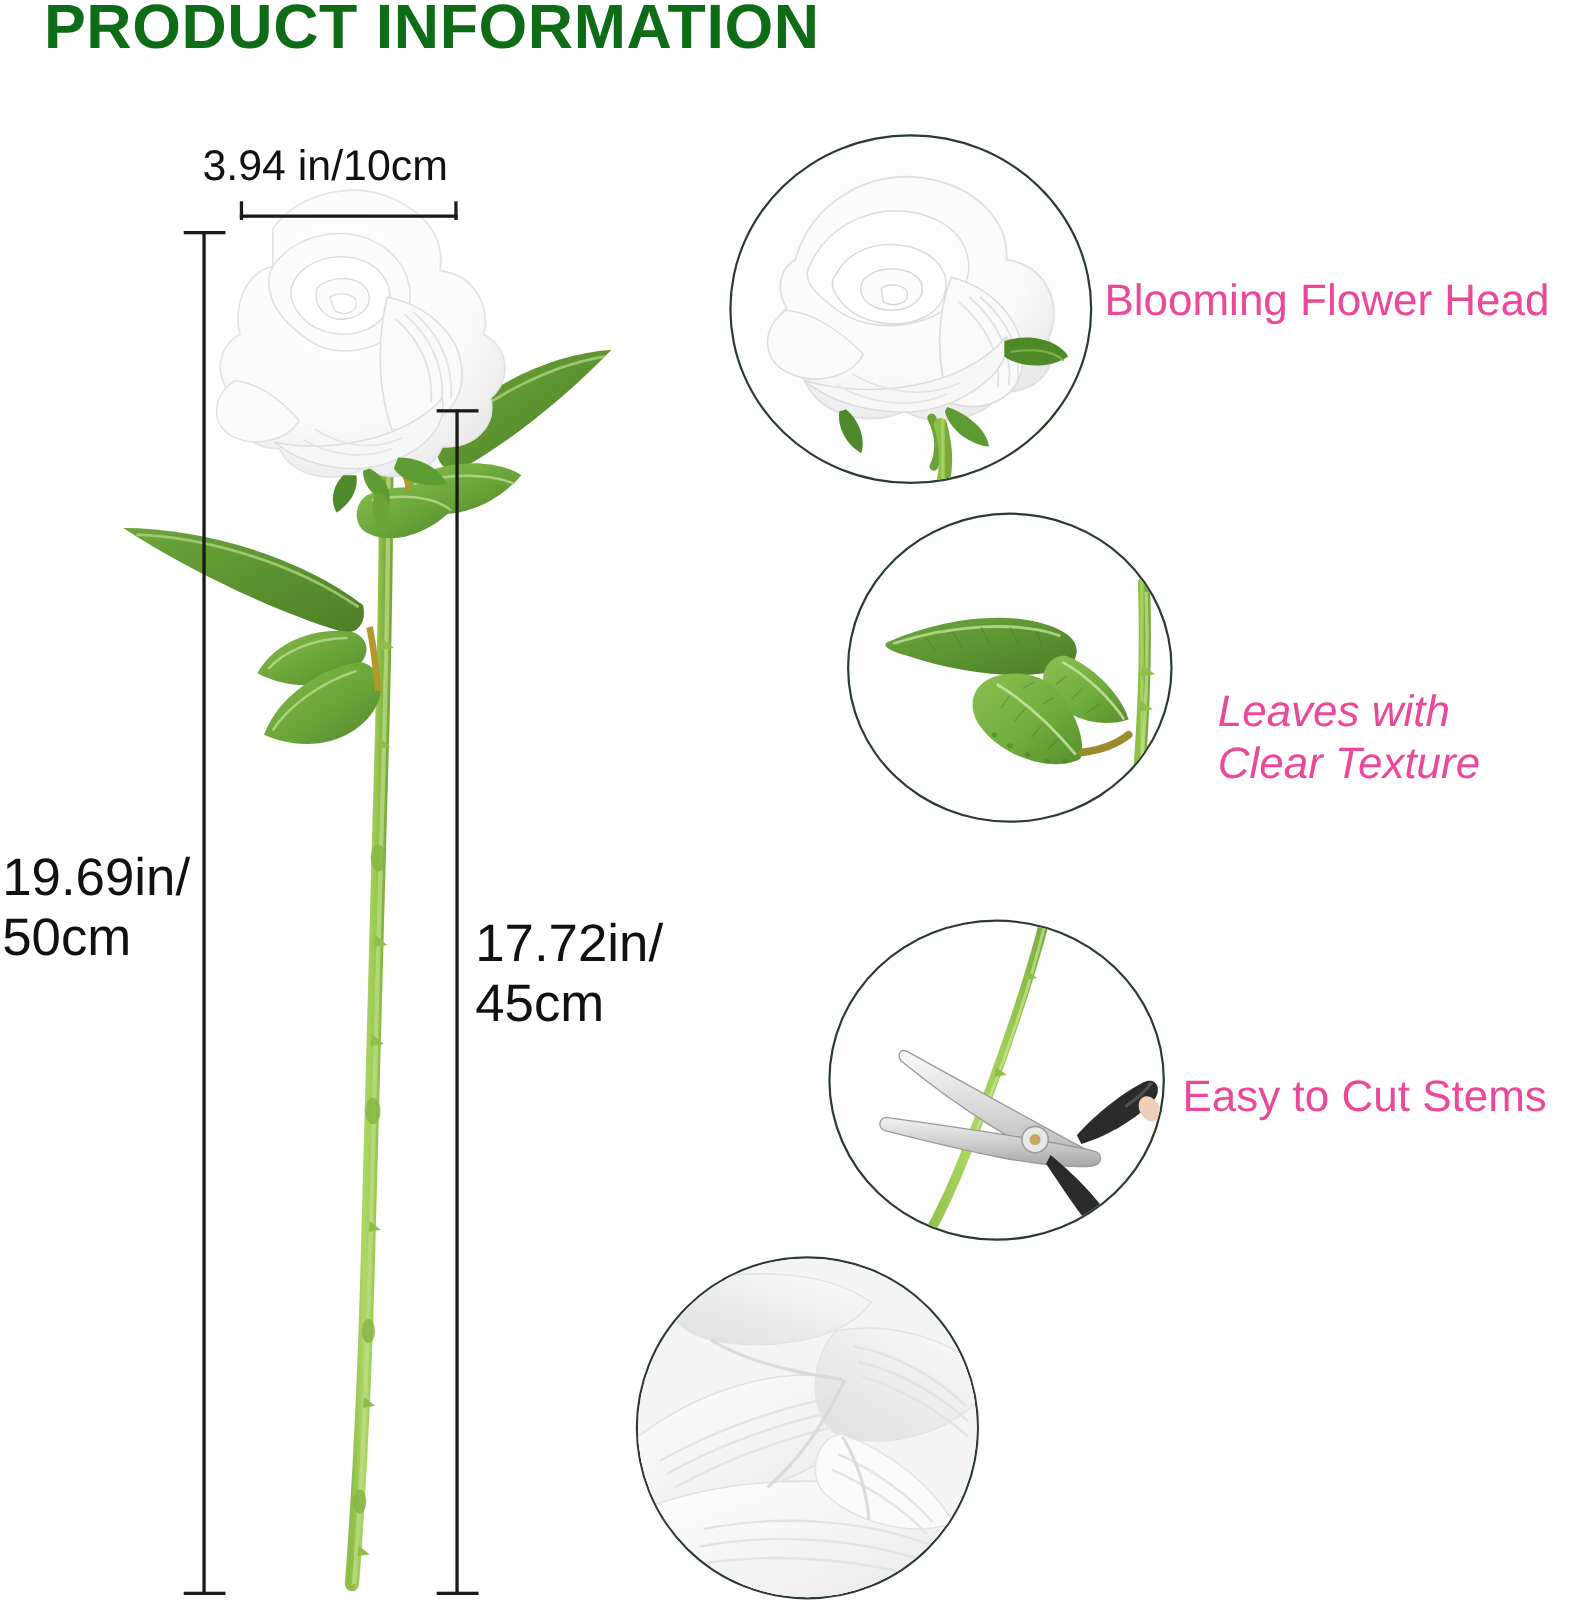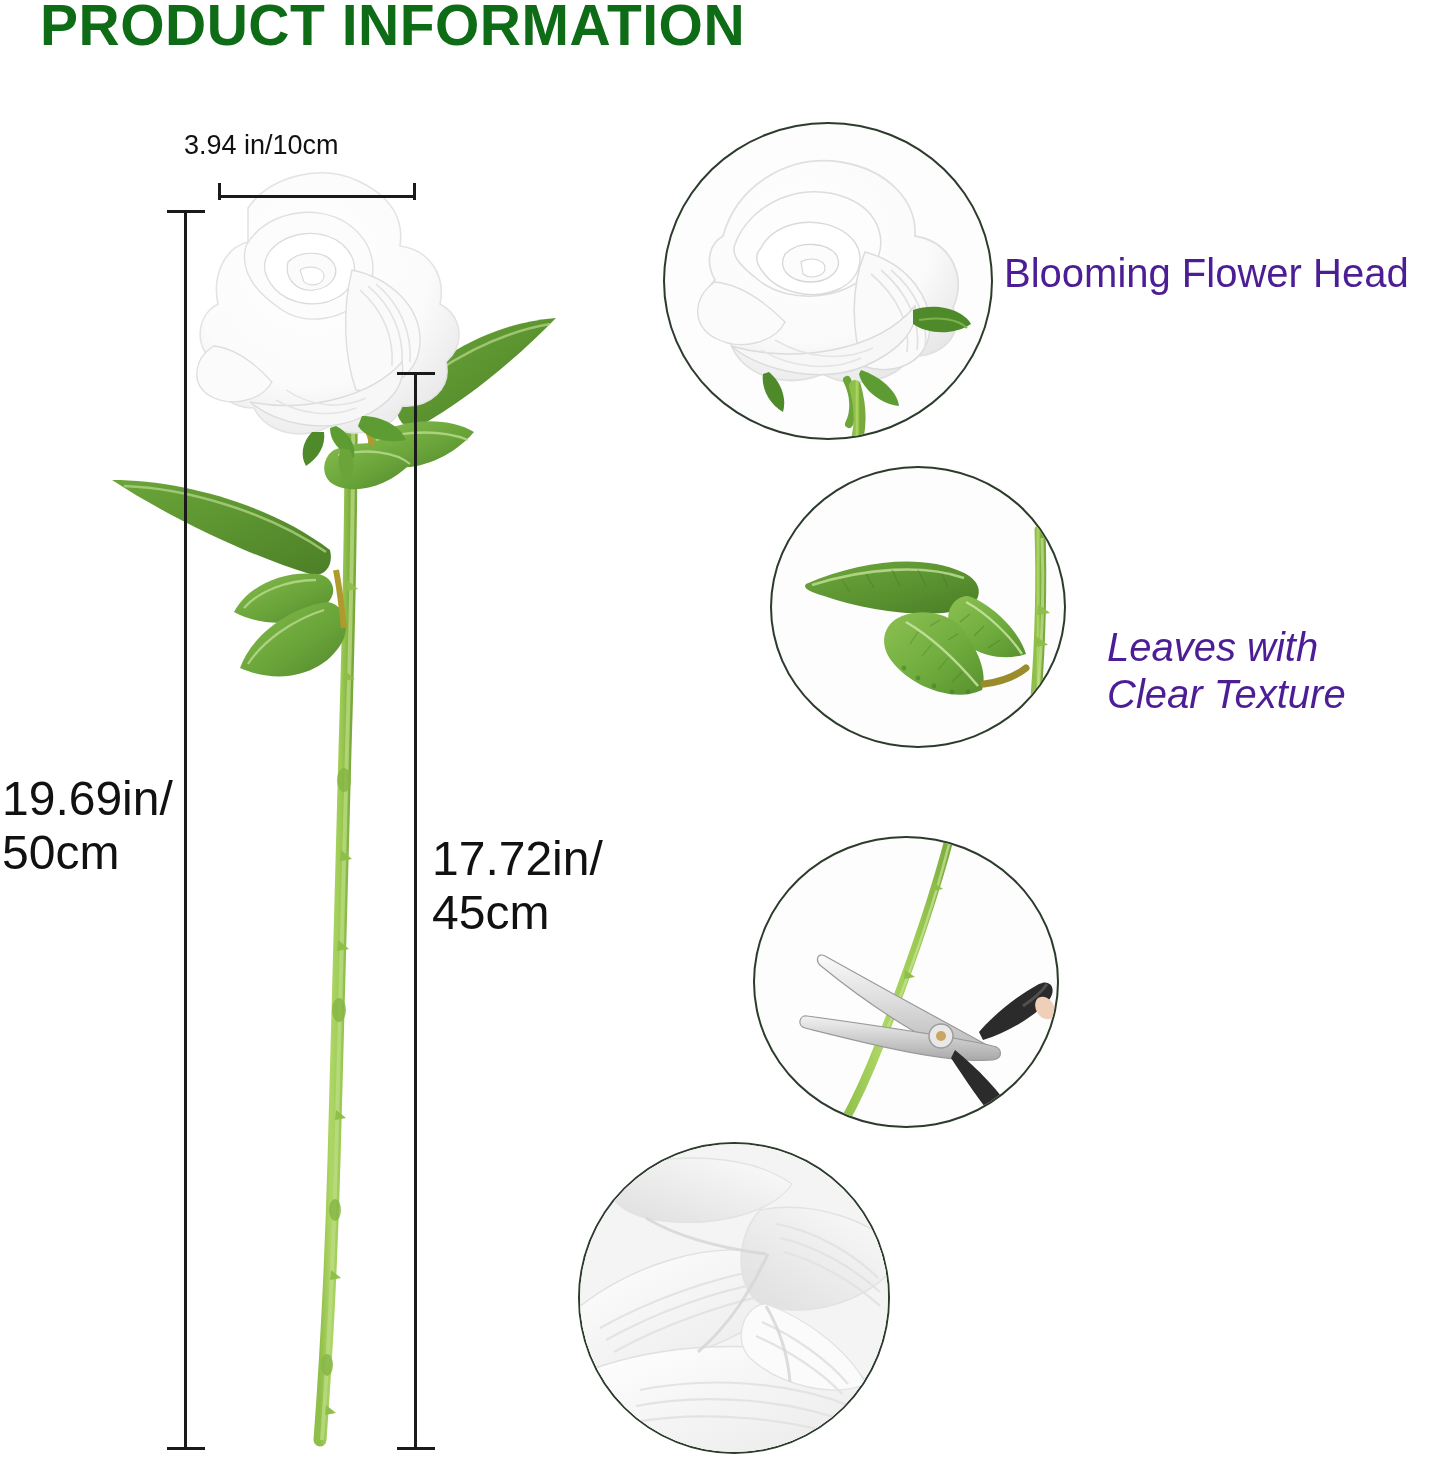--- a/index.html
+++ b/index.html
@@ -36,7 +36,7 @@
     line-height:1.12;
     white-space:pre-line;
   }
-  #dim-width-label{ left:184px; top:130px; font-size:27px; }
+  #dim-width-label{ left:184px; top:130px; font-size:39px; }
   #dim-total-label{ left:2px;   top:772px; }
   #dim-stem-label{  left:432px; top:832px; }
 

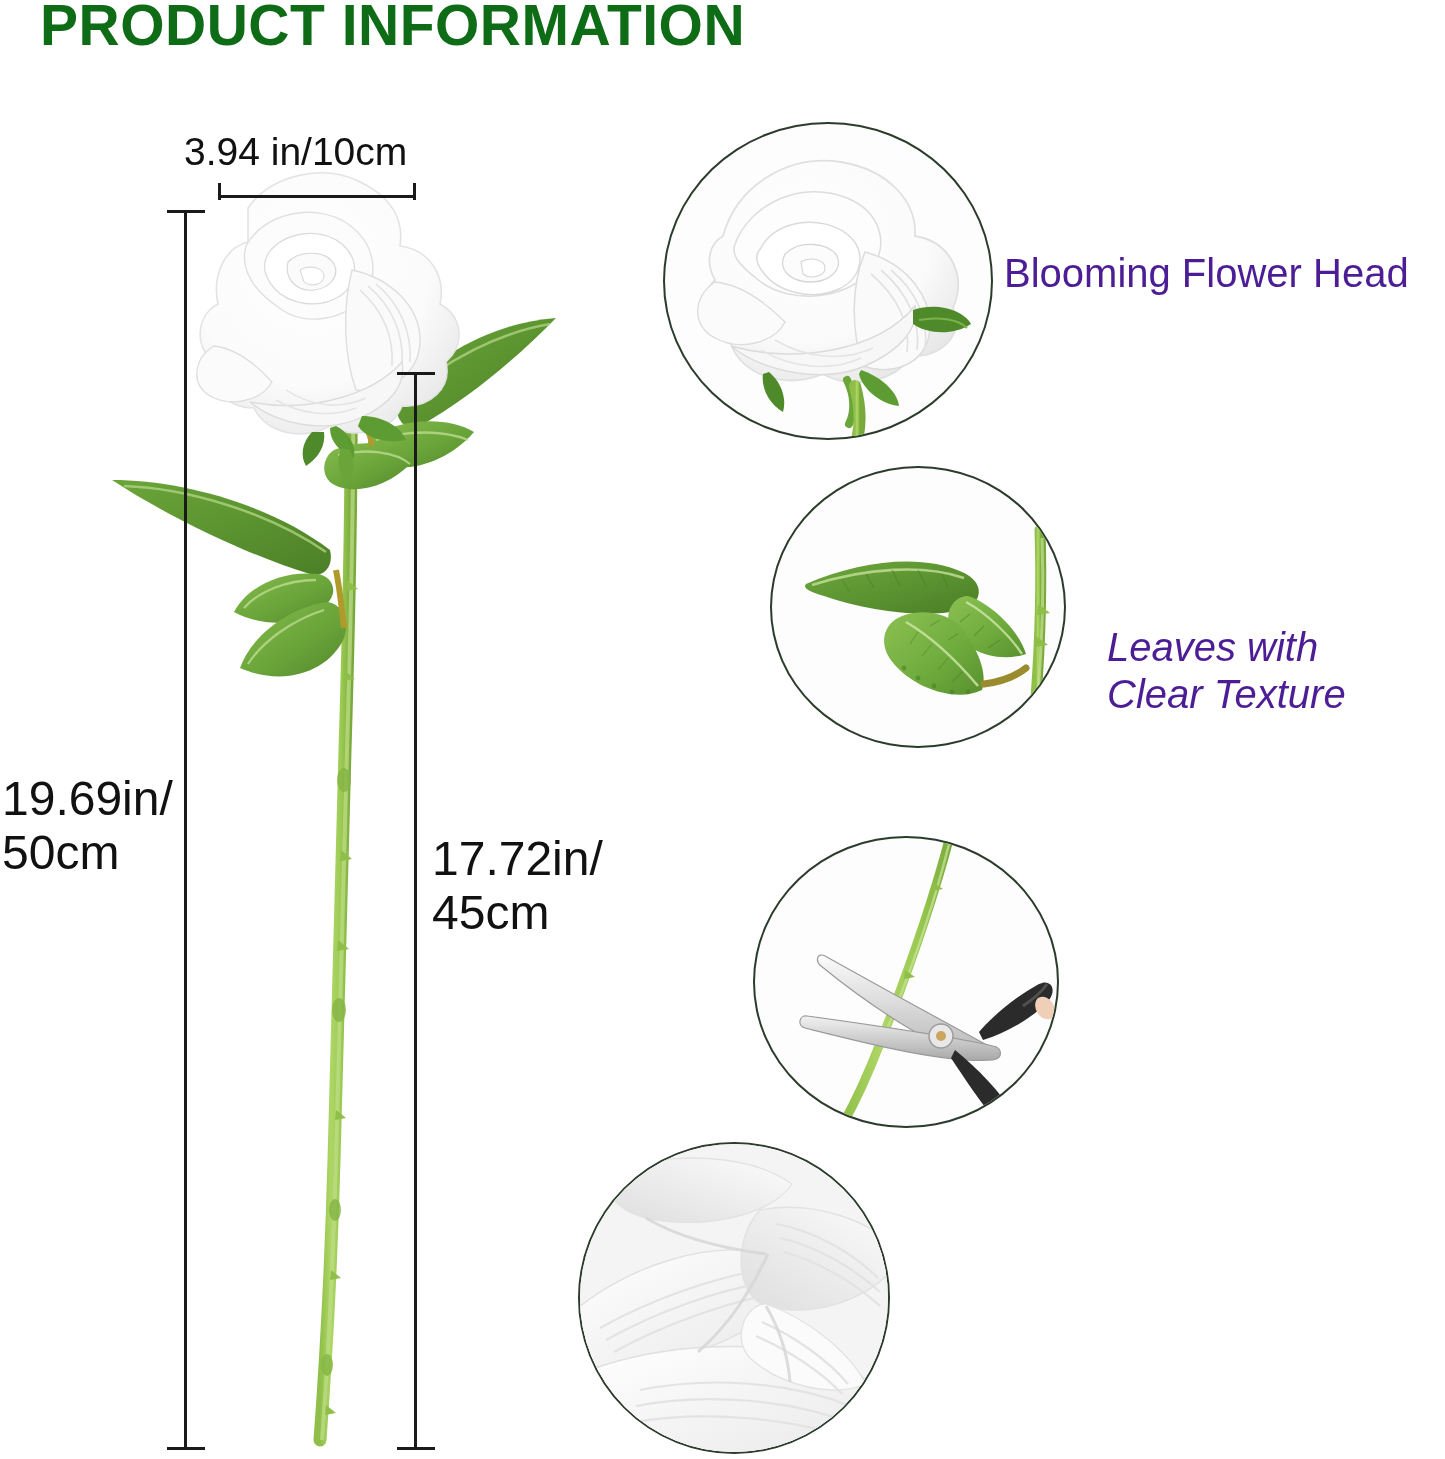--- a/index.html
+++ b/index.html
@@ -72,7 +72,7 @@
   }
   .callout-label{
     position:absolute;
-    color:#4c1d95;
+    color:#ec4899;
     font-size:40px;
     line-height:1.18;
     white-space:pre-line;

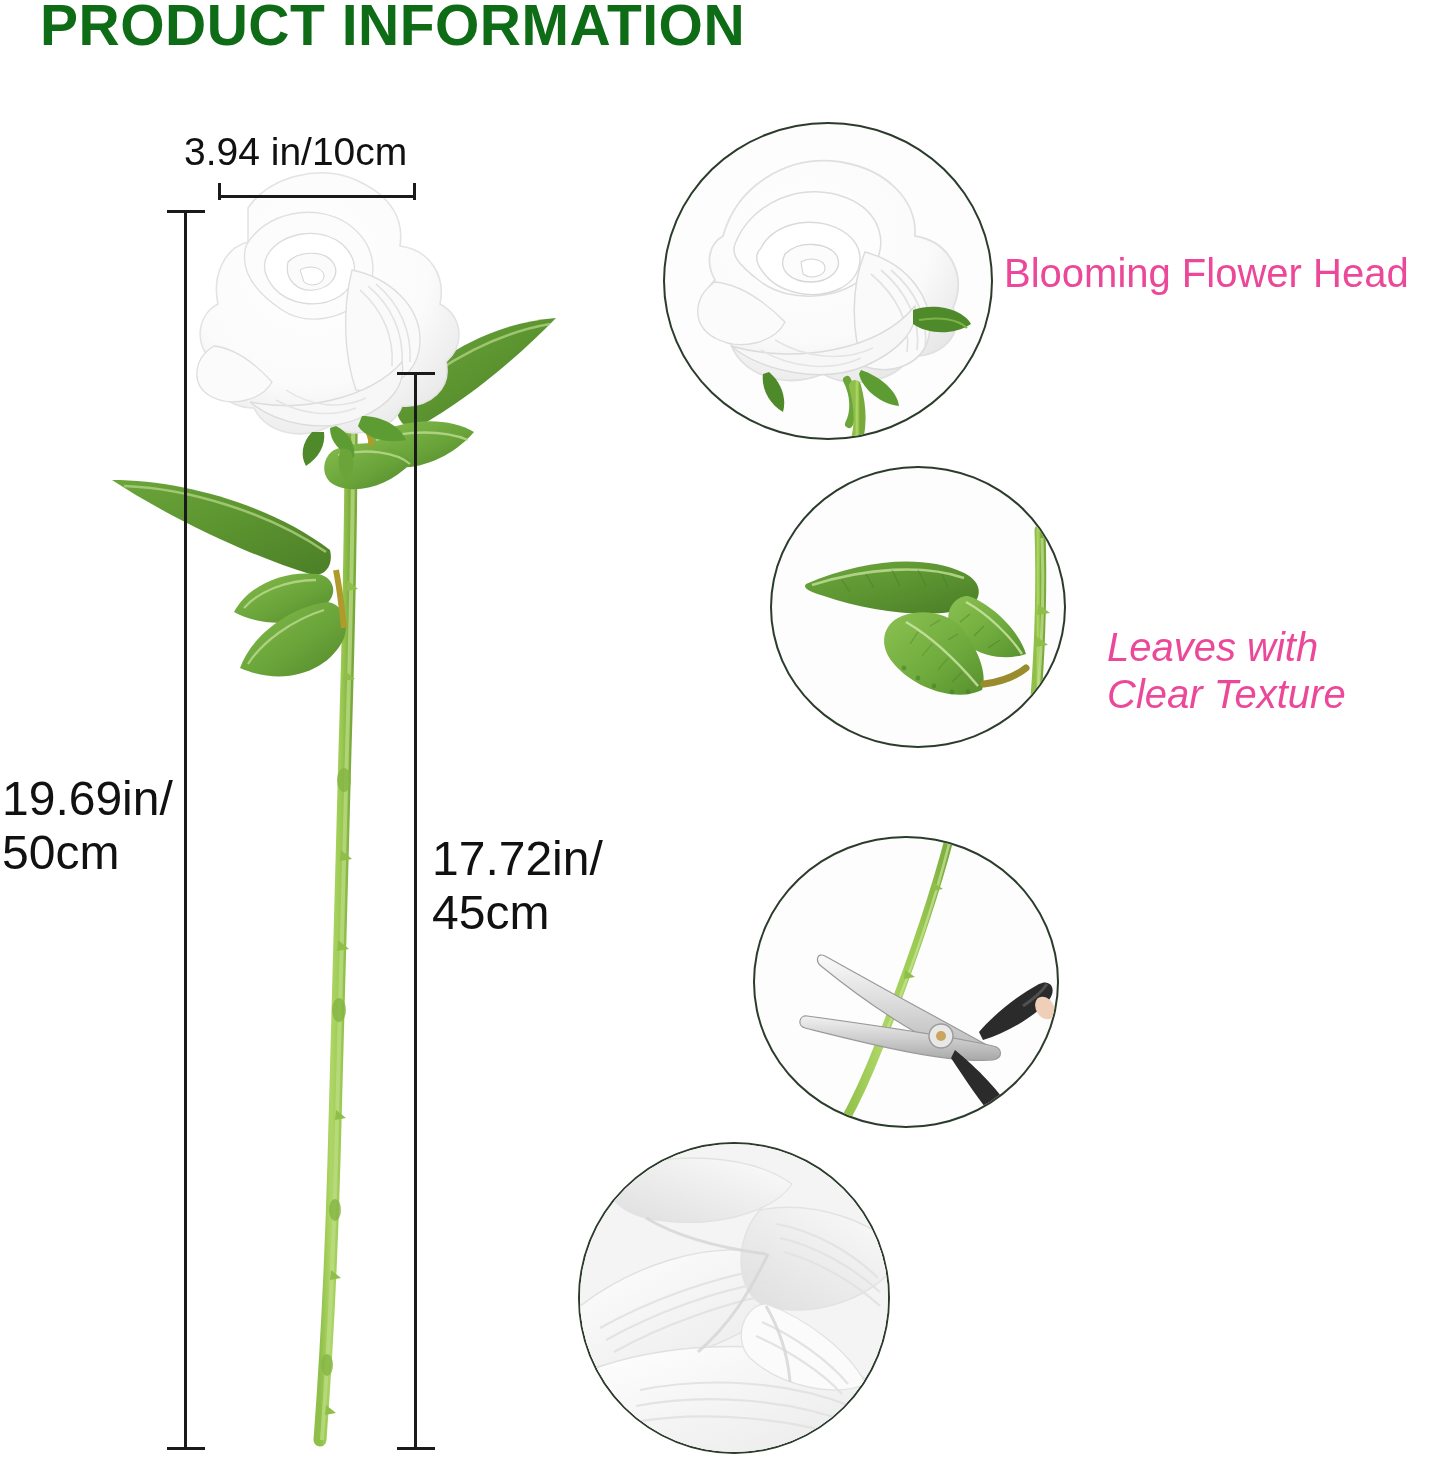--- a/index.html
+++ b/index.html
@@ -378,6 +378,7 @@
       <ellipse cx="290" cy="170" rx="9" ry="12" fill="#f0cfb9" transform="rotate(-30 290 170)"></ellipse>
     </svg>
   </div>
+  <div id="label-3" class="callout-label">Easy to Cut Stems</div>
 
   <div id="circle-4" class="circle">
     <svg viewBox="0 0 312 312" width="312" height="312" aria-hidden="true">

